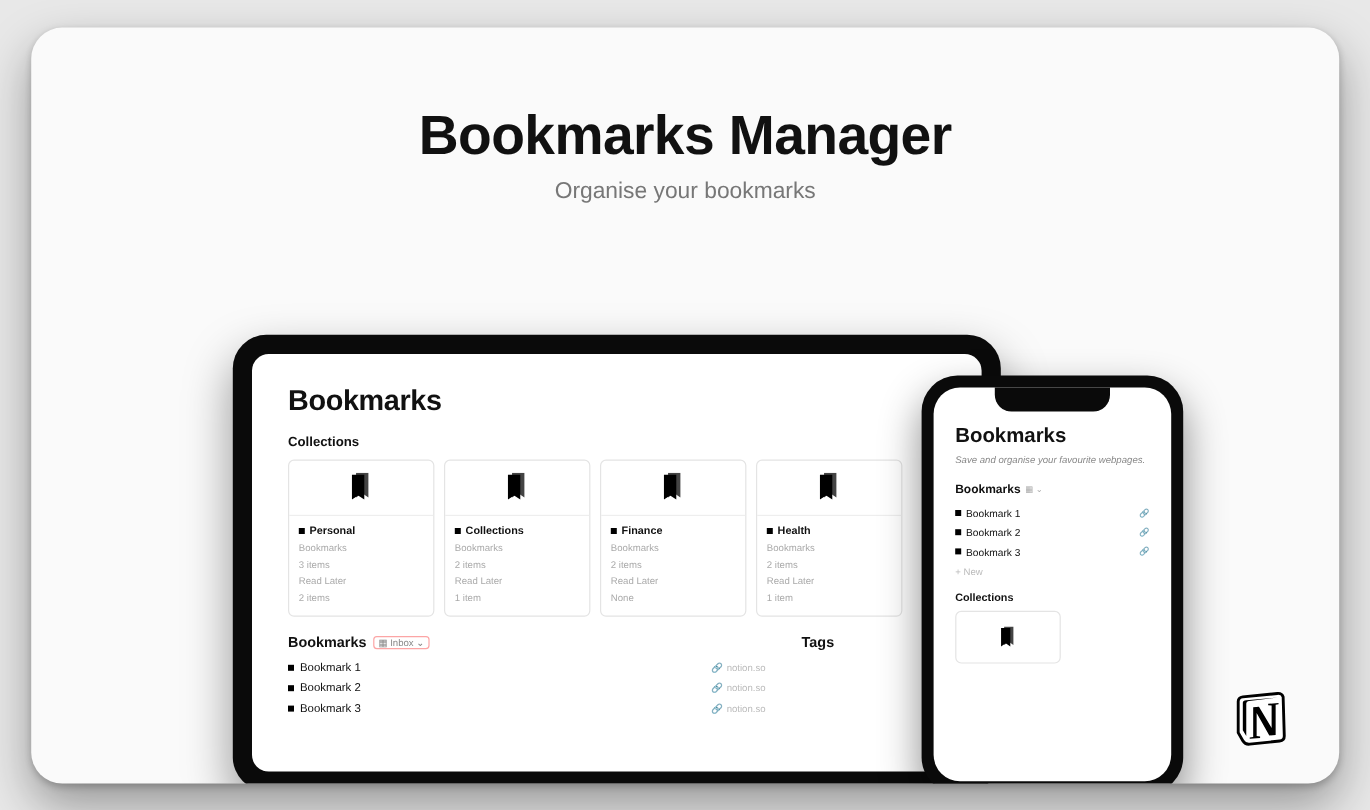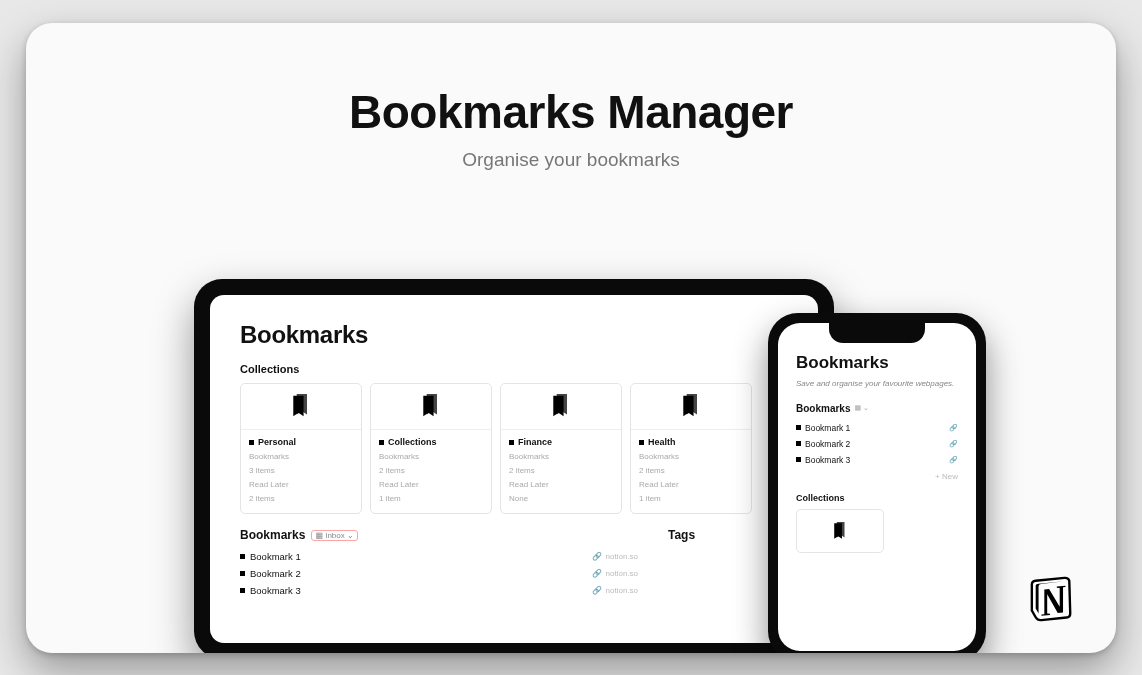--- a/index.html
+++ b/index.html
@@ -62,7 +62,7 @@
   .ph-item { display:flex; align-items:center; justify-content:space-between; font-size:8.5px; padding:3px 0; font-weight:500; }
   .ph-item .l { display:flex; align-items:center; gap:4px; }
   .ph-item .r { color:#ccc; font-size:7px; }
-  .ph-new { font-size:8px; color:#bbb; margin-top:4px;text-align:right; }
+  .ph-new { font-size:8px; color:#bbb; margin-top:4px; }
   .ph-coll-label { font-size:9px; font-weight:700; margin-top: 12px; }
   .ph-coll-card { margin-top:6px; border:1px solid #e4e4e4; border-radius:5px; height: 44px; width: 88px; display:flex; align-items:center; justify-content:center; }
 

